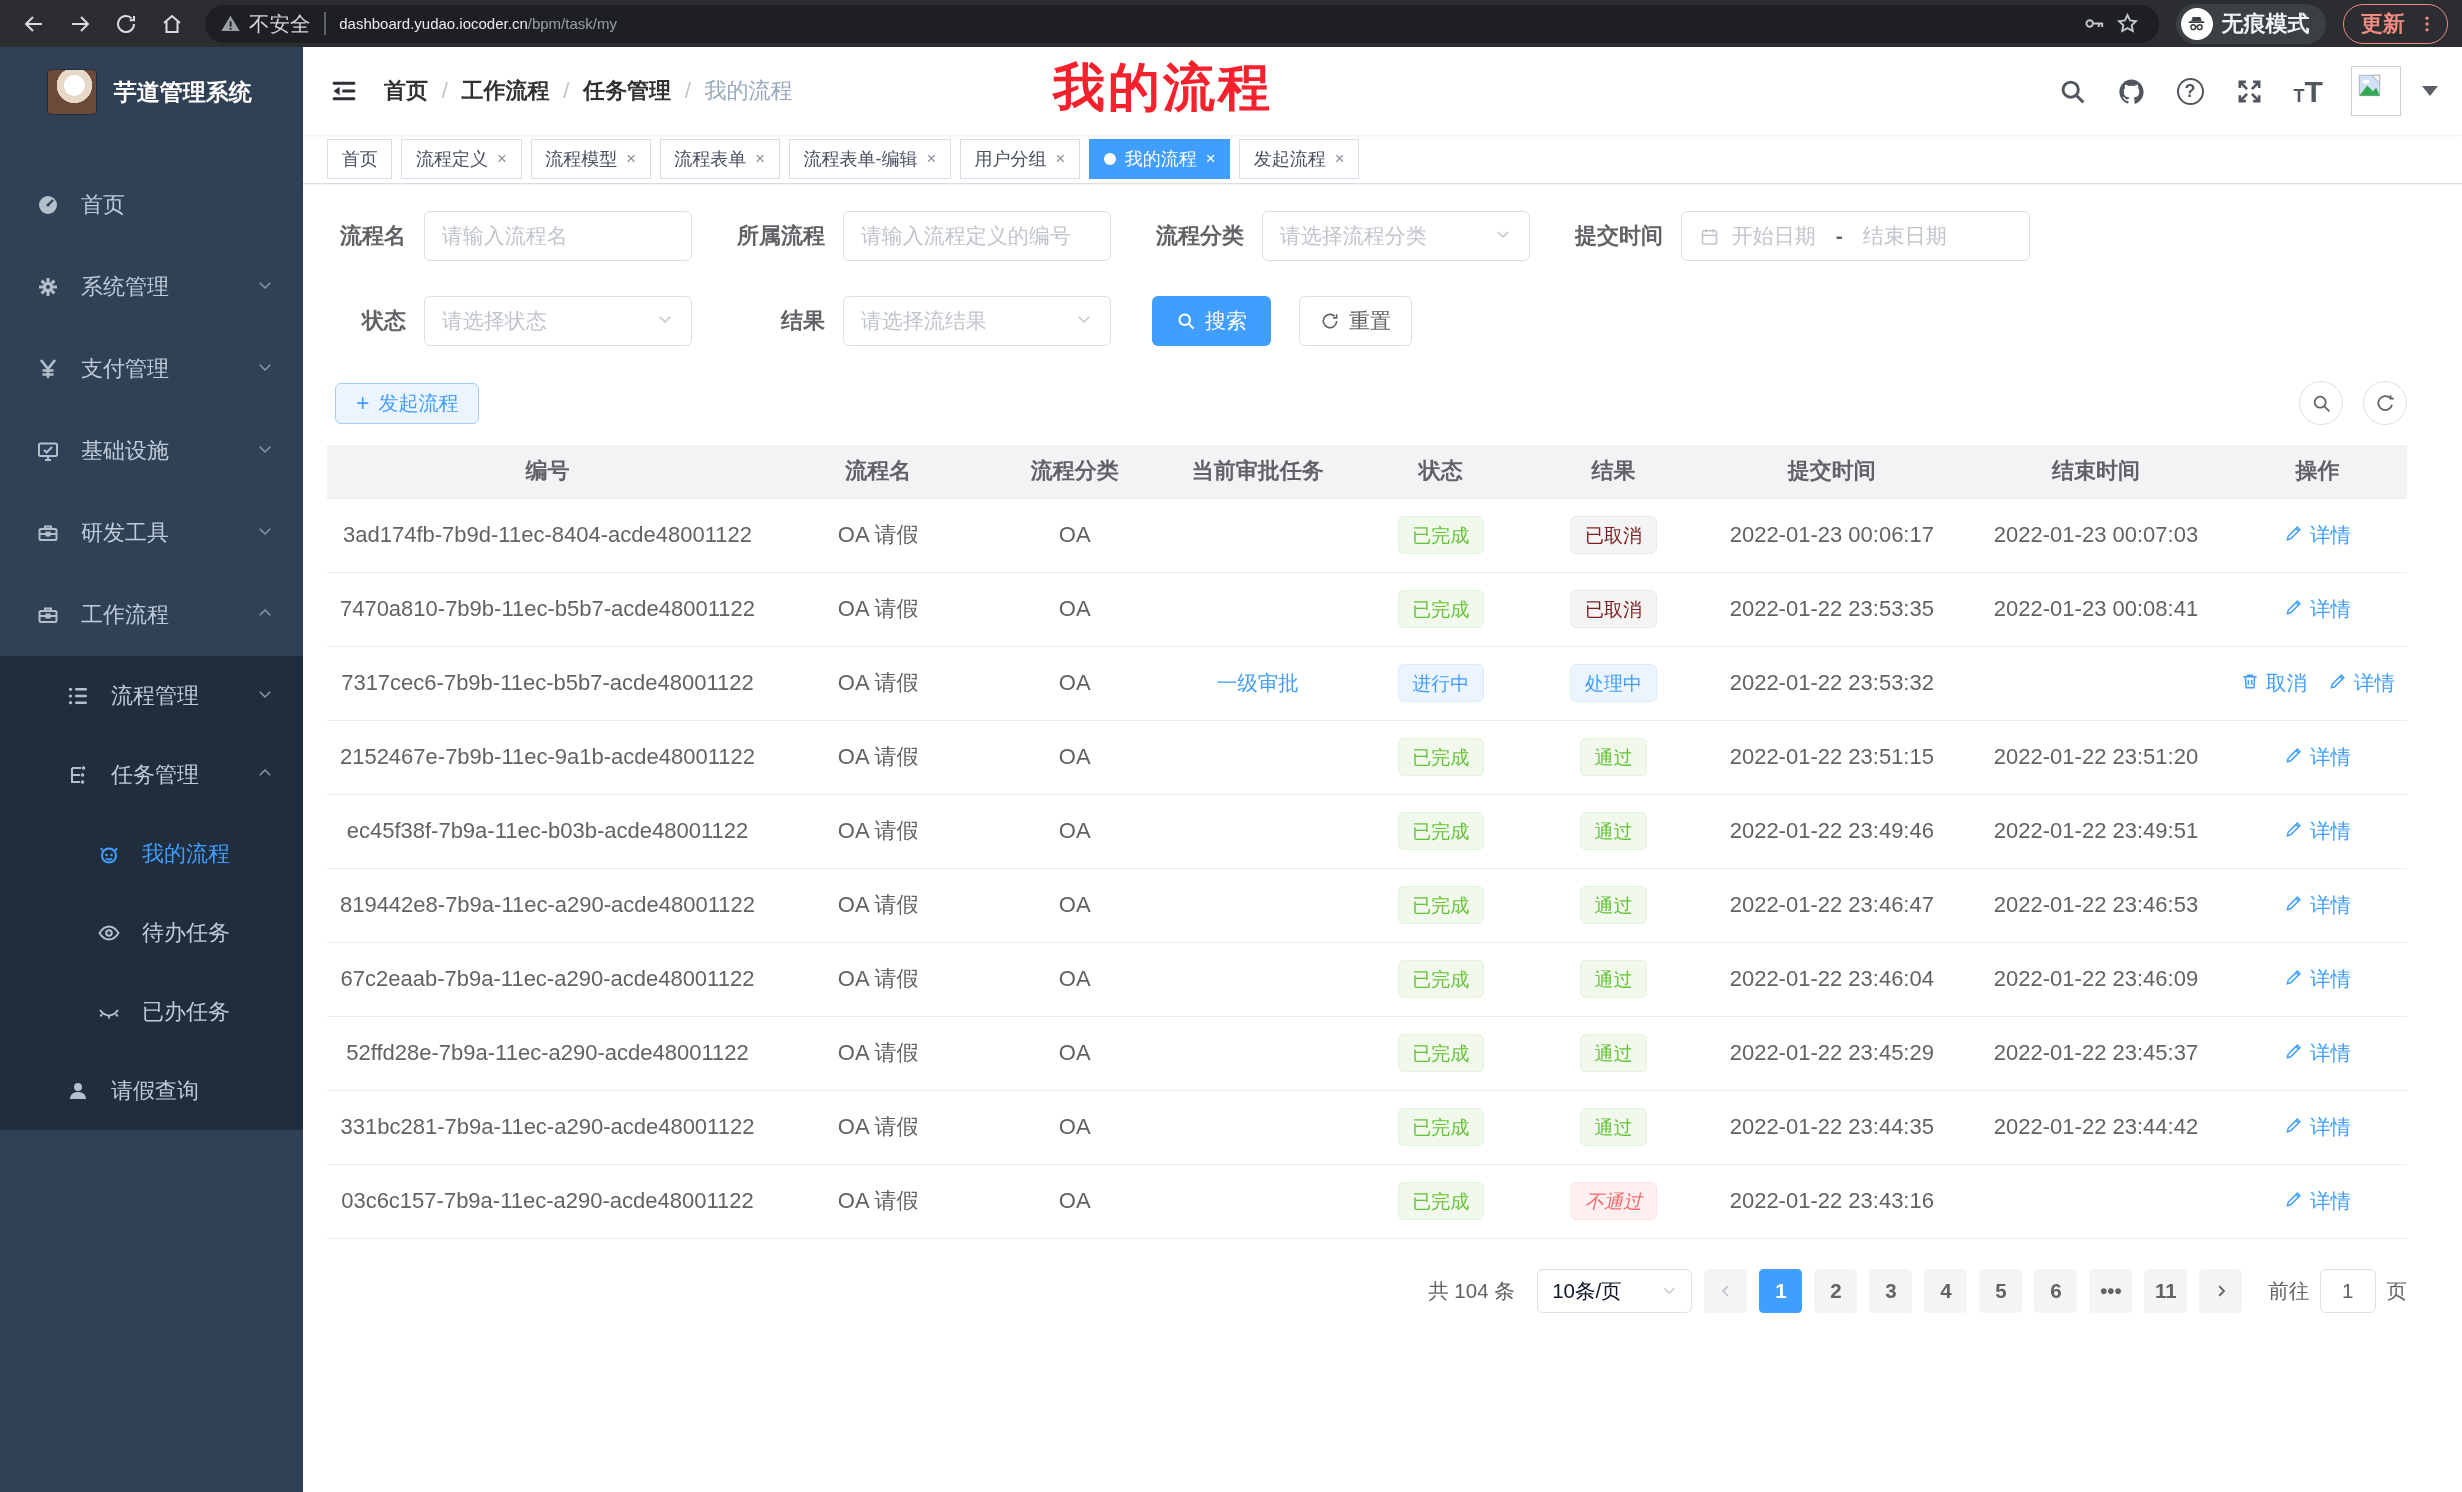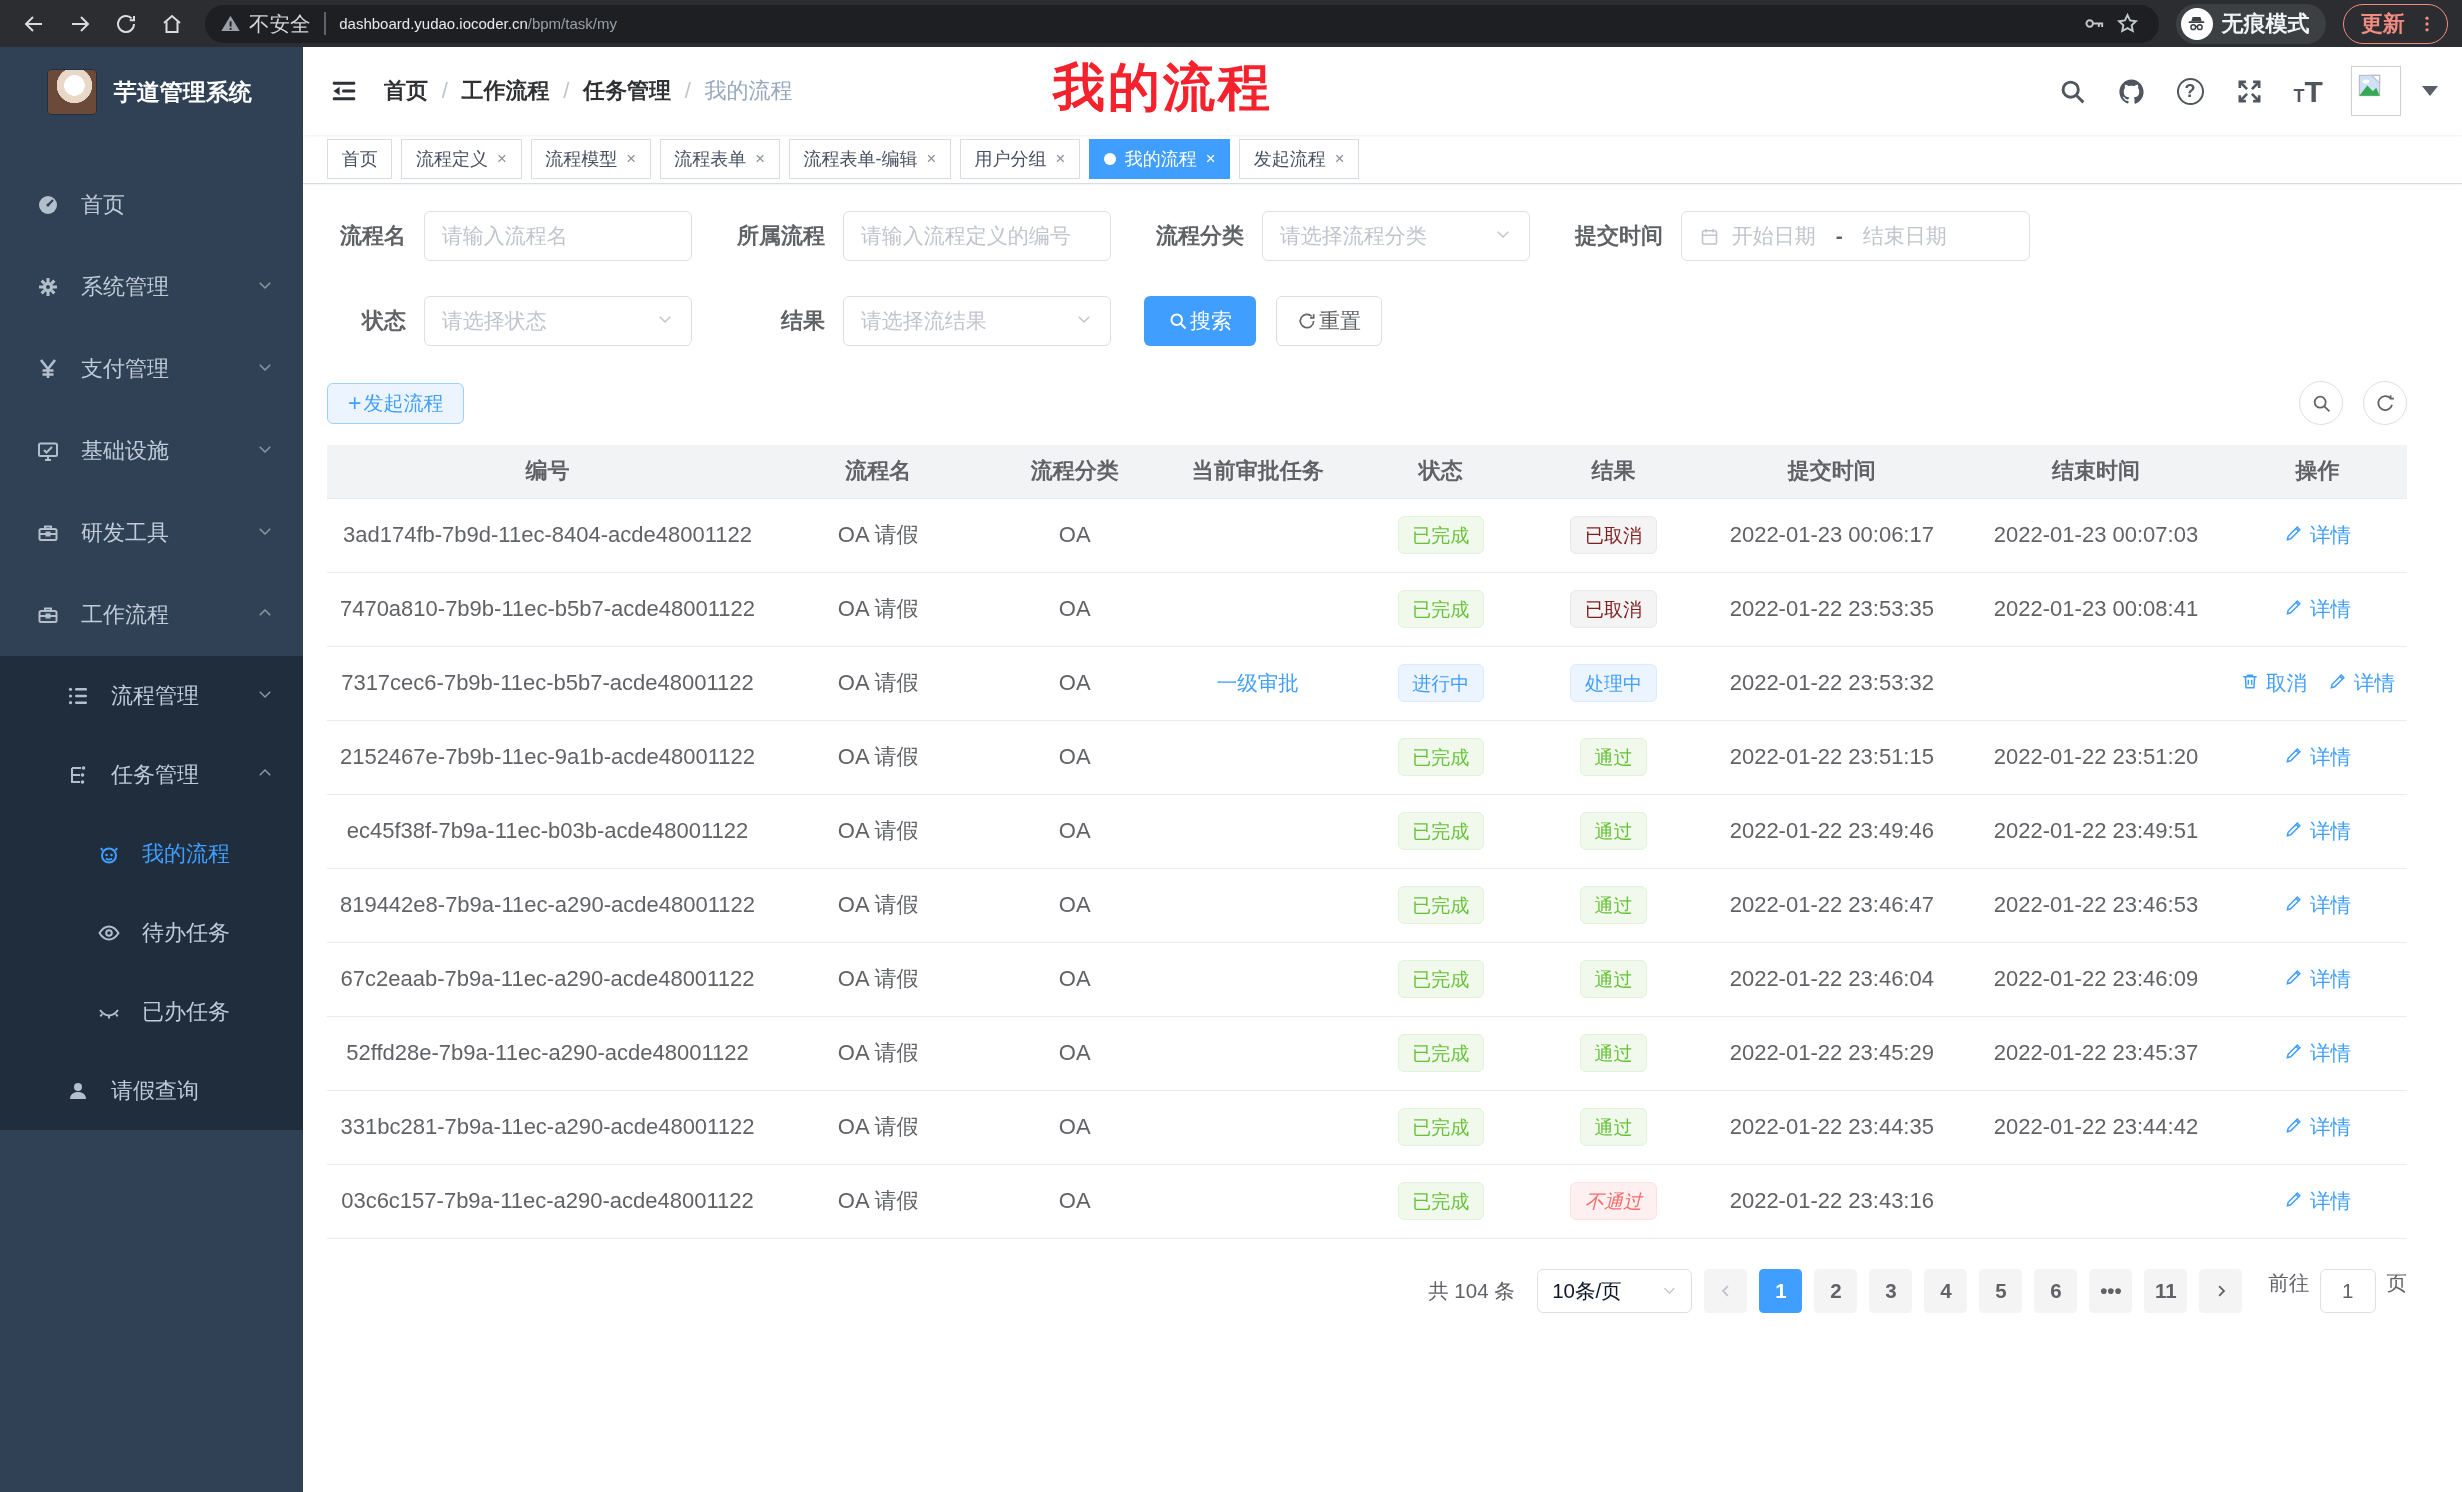--- a/index.html
+++ b/index.html
@@ -91,7 +91,7 @@
   .cal-ic { color:#c0c4cc; margin-right:12px; display:flex; }
   .cal-ic svg { width:21px; height:21px; }
   .date-sep { margin:0 20px; color:#606266; font-weight:700; }
-  .btn { height:50px; border-radius:6px; display:inline-flex; align-items:center; justify-content:center; gap:2px; font-size:21px; cursor:pointer; border:0.8px solid transparent; white-space:nowrap; }
+  .btn { height:50px; border-radius:6px; display:inline-flex; align-items:center; justify-content:center; gap:9px; font-size:21px; cursor:pointer; border:0.8px solid transparent; white-space:nowrap;margin-left:8px; }
   .btn svg { width:20px; height:20px; }
   .btn-primary { background:#409eff; color:#fff; padding:0 23px; }
   .btn-plain { background:#fff; color:#606266; border-color:#dcdfe6; padding:0 20px; }

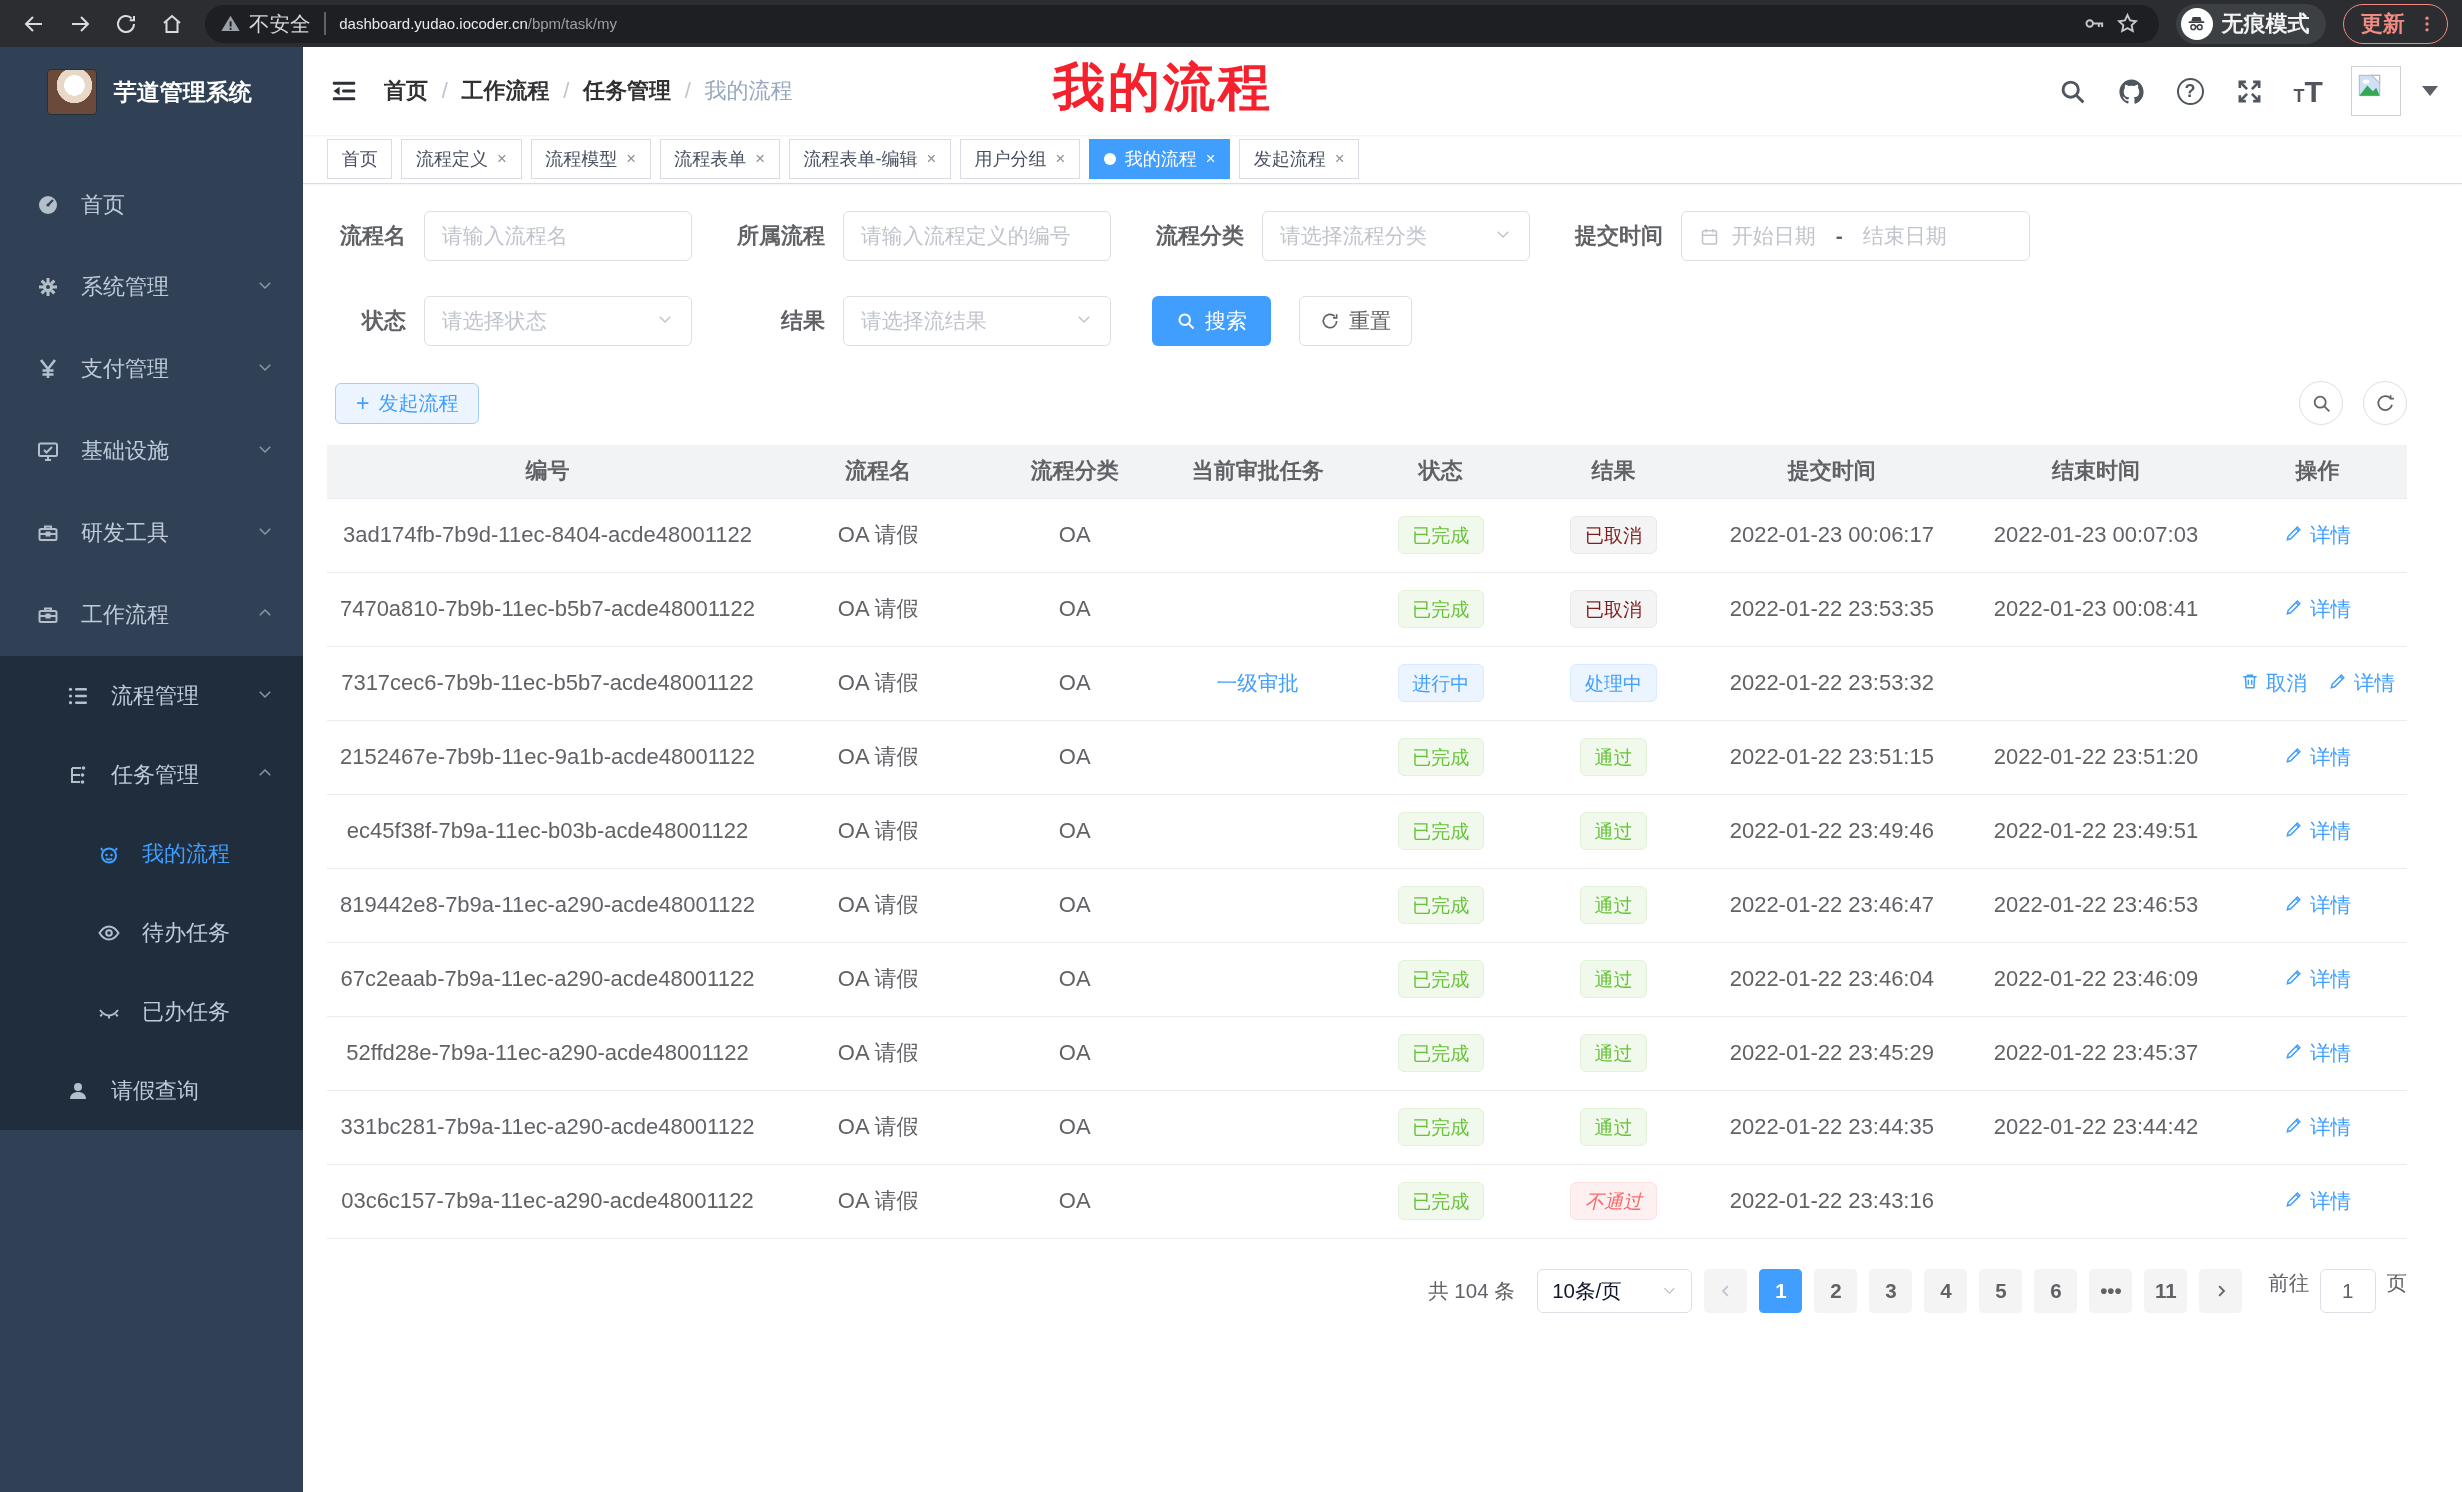--- a/index.html
+++ b/index.html
@@ -126,7 +126,7 @@
   .pg-btn.active { background:#409eff; color:#fff; }
   .pg-btn.nav svg { width:18px; height:18px; }
   .pg-btn.disabled { color:#c0c4cc; }
-  .pg-goto { display:flex; gap:10.7px; margin-left:13.7px; }
+  .pg-goto { display:flex; align-items:center; gap:10.7px; margin-left:13.7px; }
   .pg-input { width:56px; height:44px; border:0.8px solid #dcdfe6; border-radius:6px; display:flex; align-items:center; justify-content:center; color:#606266; }
 </style>
 </head>

